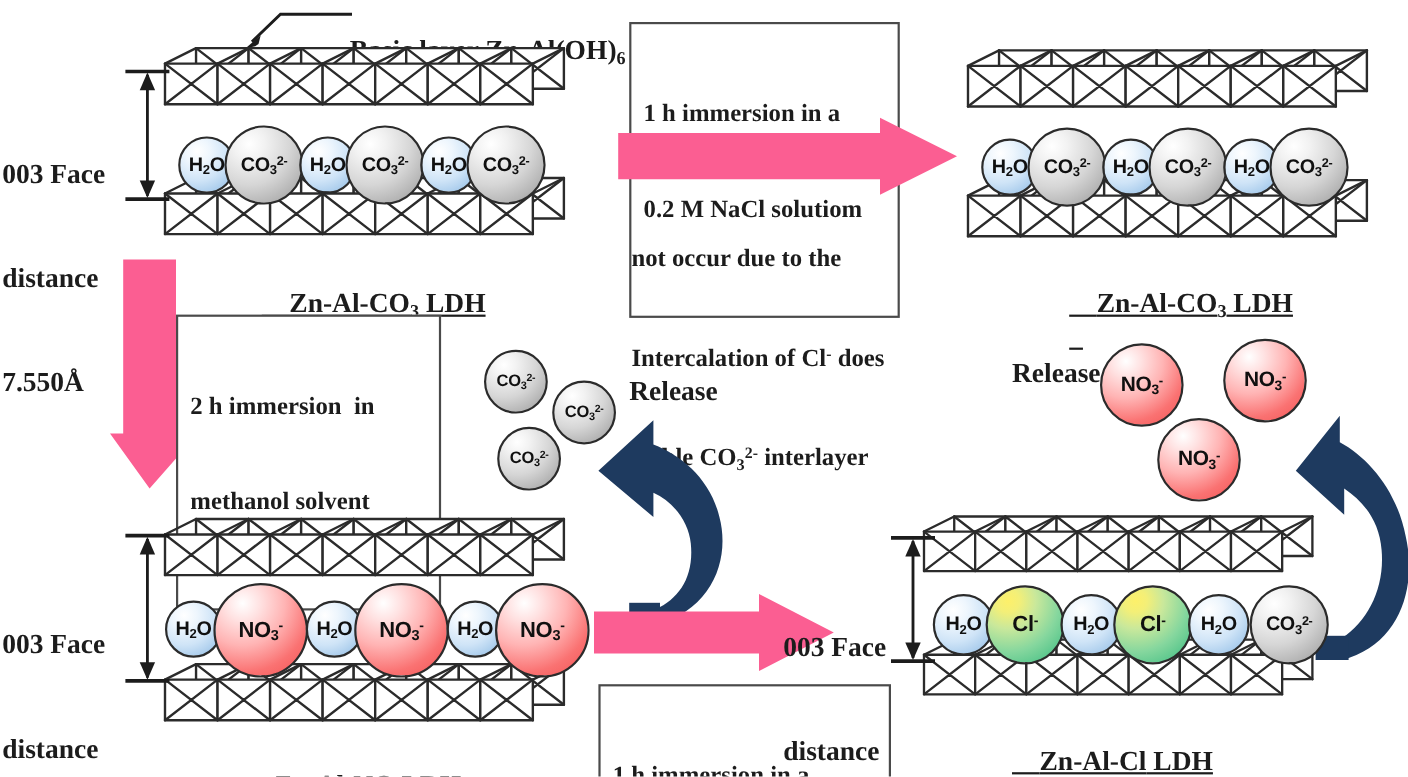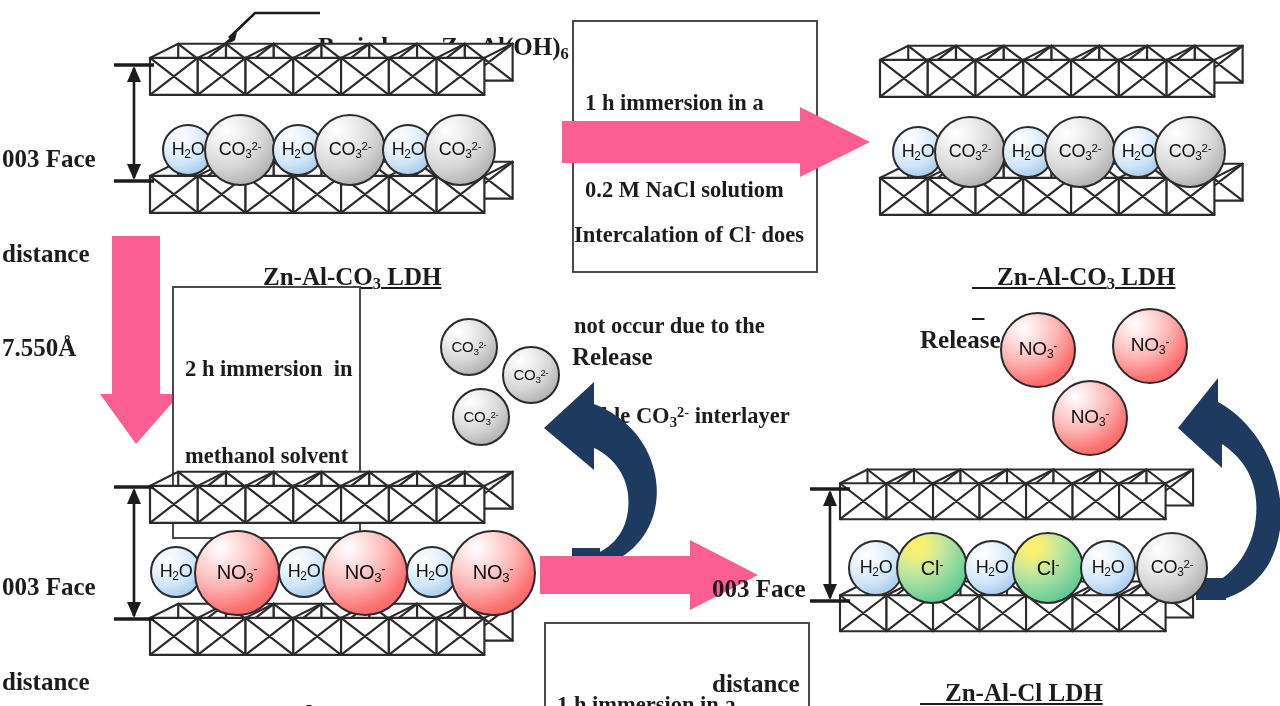--- a/index.html
+++ b/index.html
@@ -33,7 +33,7 @@
     font-size:22.5px;
     font-weight:700;
     line-height:1.30;
-    padding:7px 11px 8px 11px;
+    padding:7px 11px 24px 11px;
     box-sizing:border-box;
     font-family:"Liberation Serif", serif;
     color:#1c1c1c;

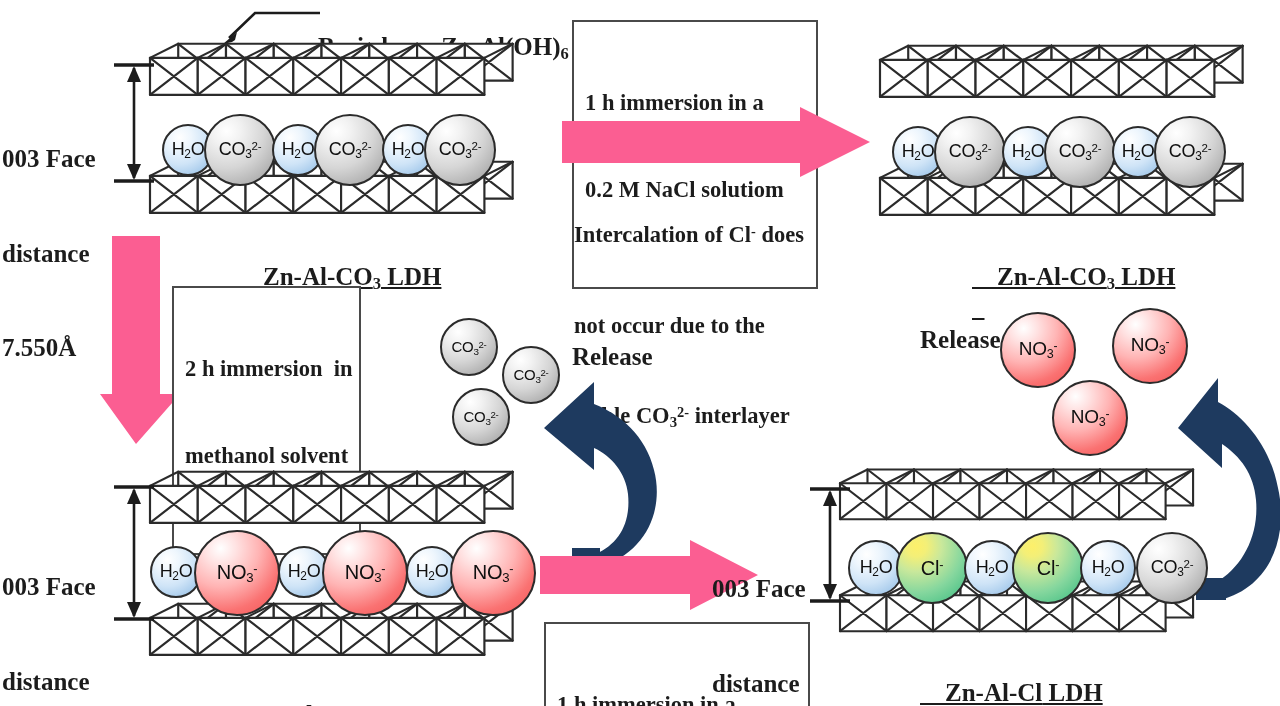--- a/index.html
+++ b/index.html
@@ -51,7 +51,7 @@
     display:flex;align-items:center;justify-content:center;
     box-sizing:border-box;
     font-family:"Liberation Sans", sans-serif;
-    font-weight:400;
+    font-weight:700;
     color:#101010;
     text-align:center;
     letter-spacing:-0.3px;

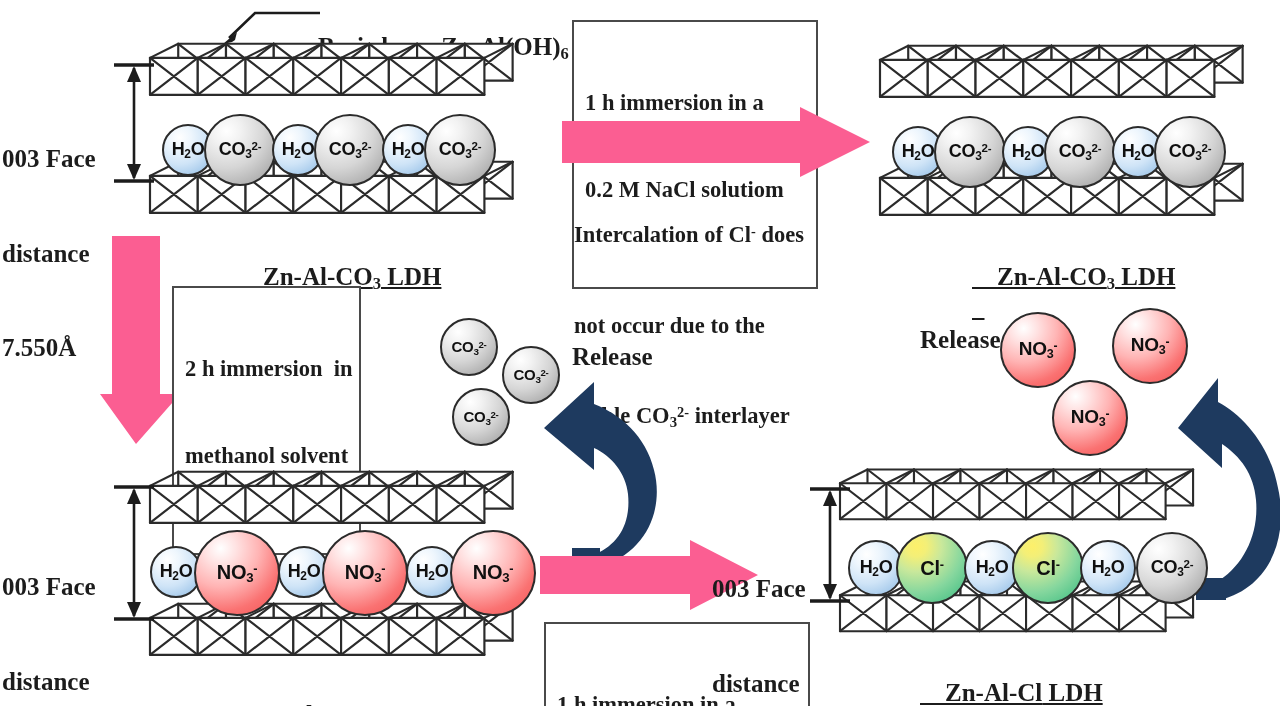--- a/index.html
+++ b/index.html
@@ -218,8 +218,8 @@
   </div>
 
   <div class="abs lbl" style="left:574px;top:160px;font-size:22.5px;line-height:1.34;font-weight:700;">
+    <div>not occur due to the</div>
     <div><span>Intercalation of Cl</span><sup>-</sup><span> does</span></div>
-    <div>not occur due to the</div>
     <div><span>stable CO</span><sub>3</sub><sup>2-</sup><span> interlayer</span></div>
   </div>
 

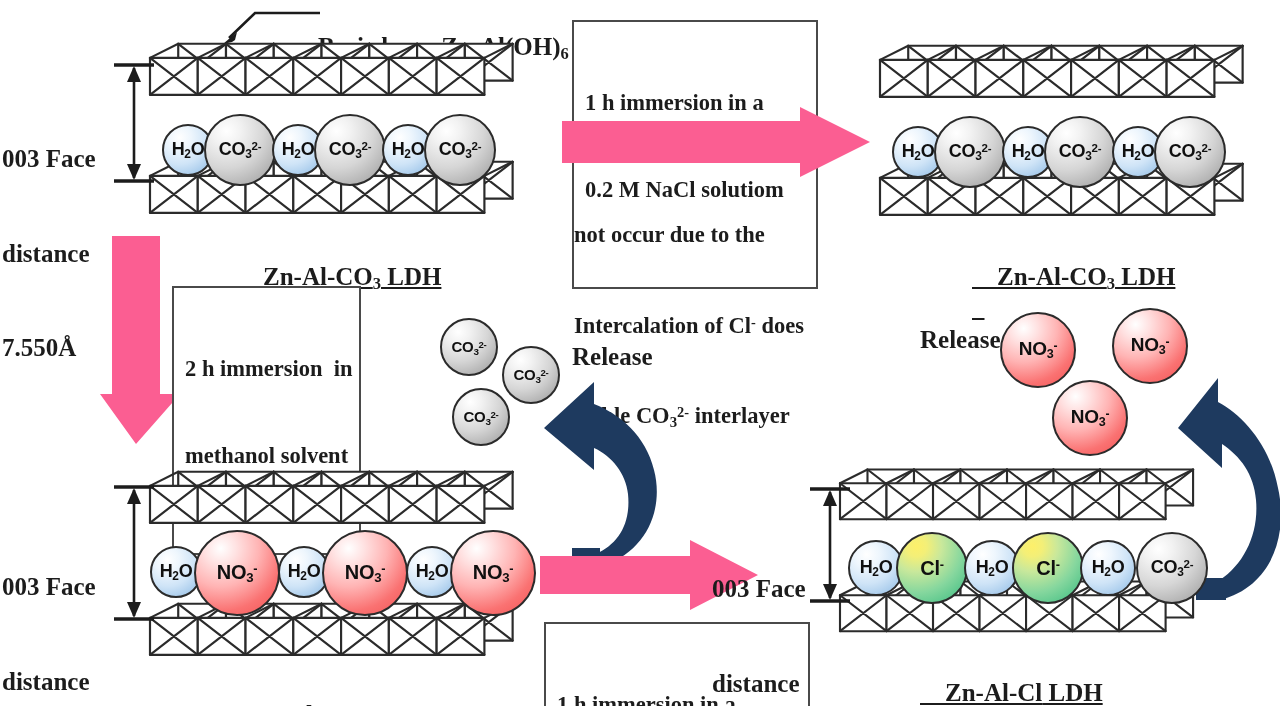--- a/index.html
+++ b/index.html
@@ -265,7 +265,7 @@
     </svg>
   </div>
 
-  <div class="abs boxtxt" style="left:160px;top:286px;width:189px;margin-left:12px;">
+  <div class="abs boxtxt" style="left:160px;top:286px;width:241px;">
     <div>2 h immersion  in</div>
     <div>methanol solvent</div>
   </div>

